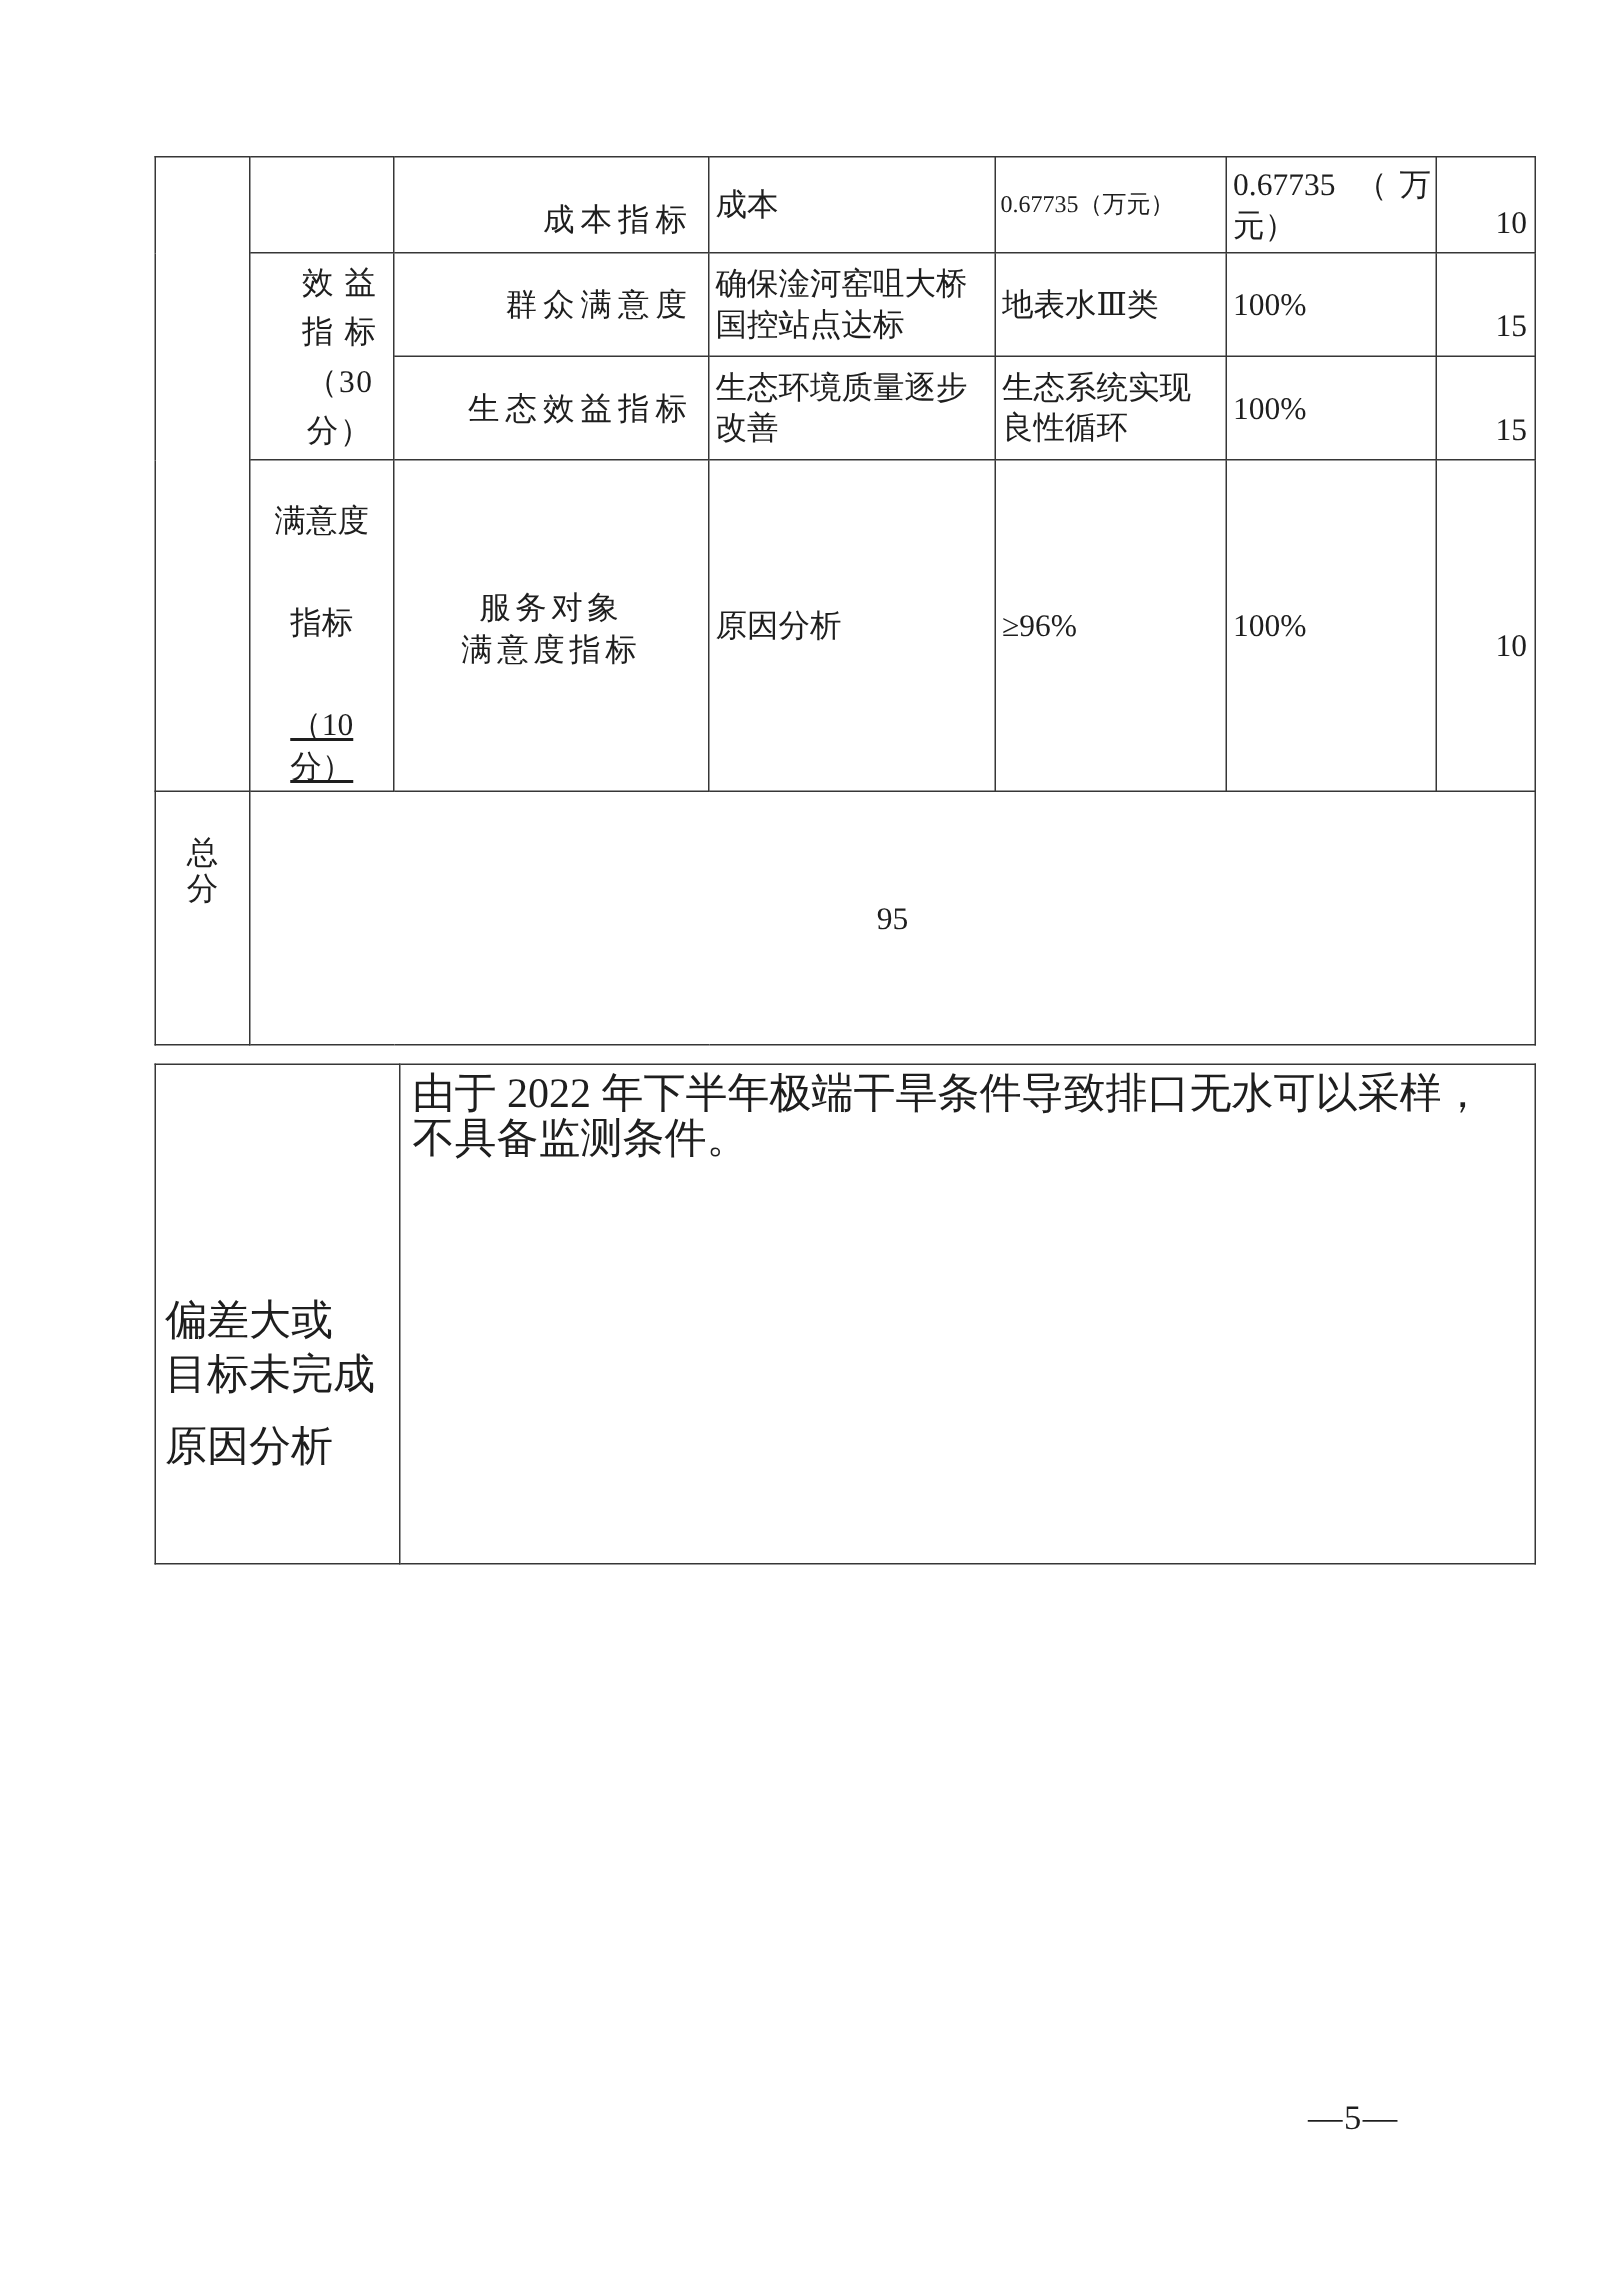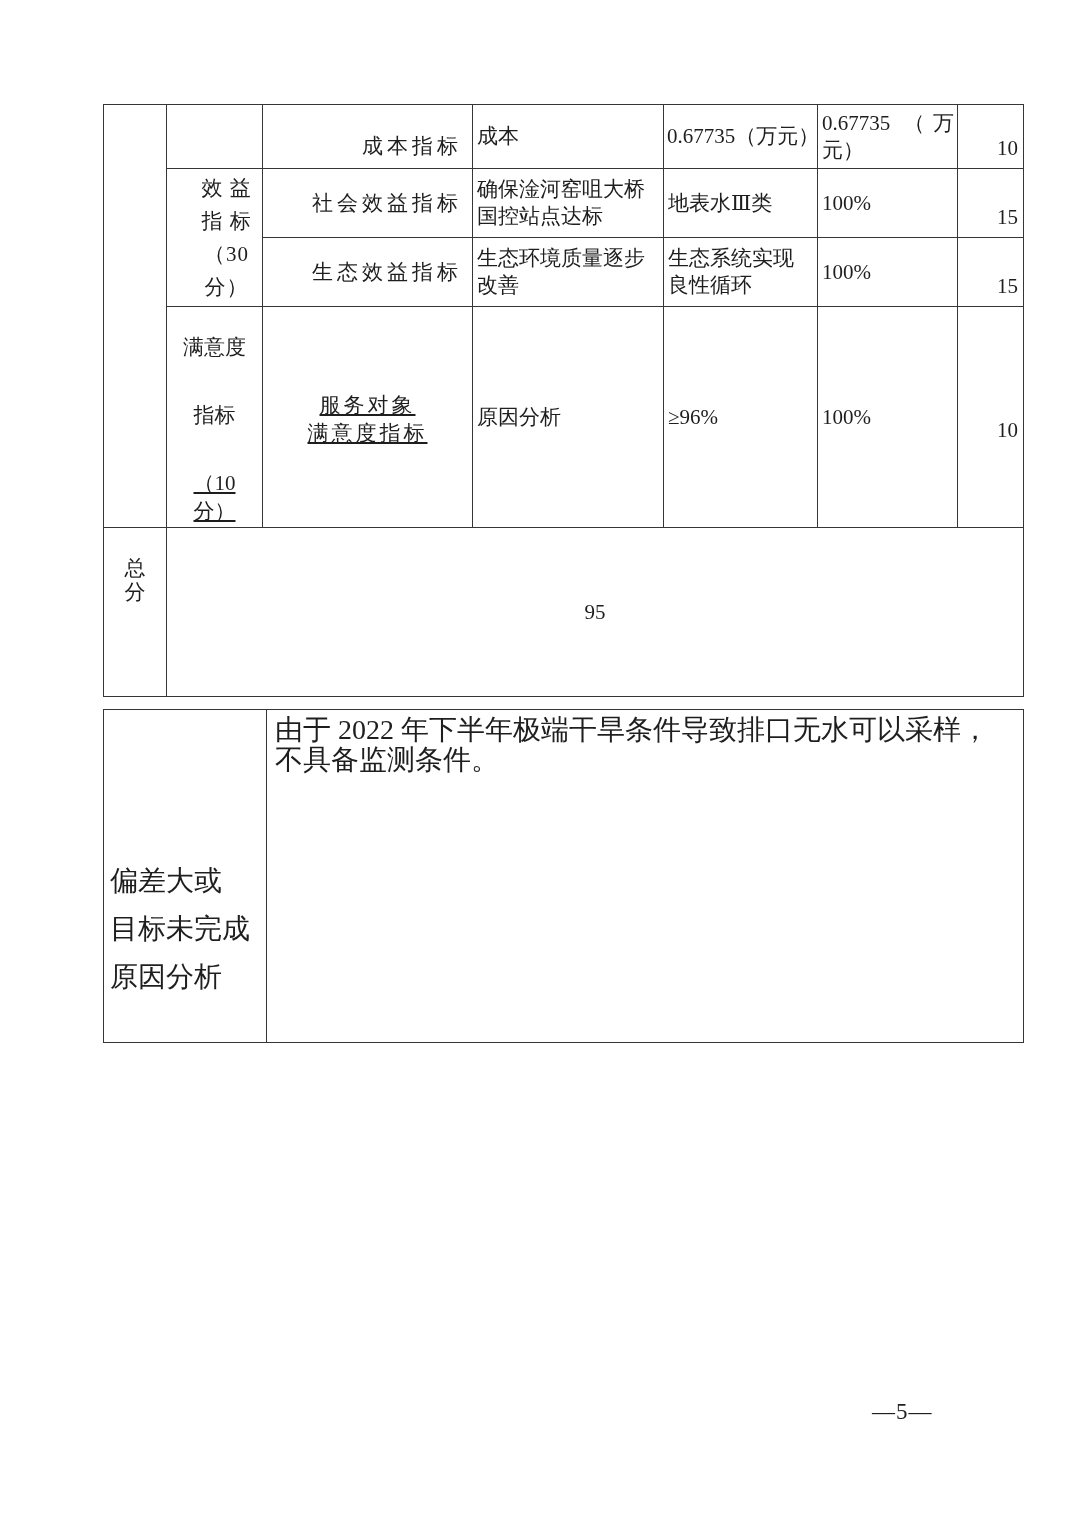--- a/index.html
+++ b/index.html
@@ -40,7 +40,7 @@
   .type-bottom { vertical-align: bottom; padding-bottom: 8px; }
   .val { text-align: left; line-height: 27px; padding-left: 4px; }
   .just { text-align: justify; }
-  .one-line { white-space: nowrap; font-size: 21px; padding-left: 3px; }
+  .one-line { white-space: nowrap; font-size: 16px; padding-left: 3px; }
   .score { text-align: right; padding-right: 5px; vertical-align: bottom; padding-bottom: 7px; }
   .score-mid { text-align: right; padding-right: 5px; vertical-align: middle; padding-top: 28px; }
   .group-benefit { vertical-align: middle; text-align: center; line-height: 33px; letter-spacing: 1px; padding-left: 27px; }

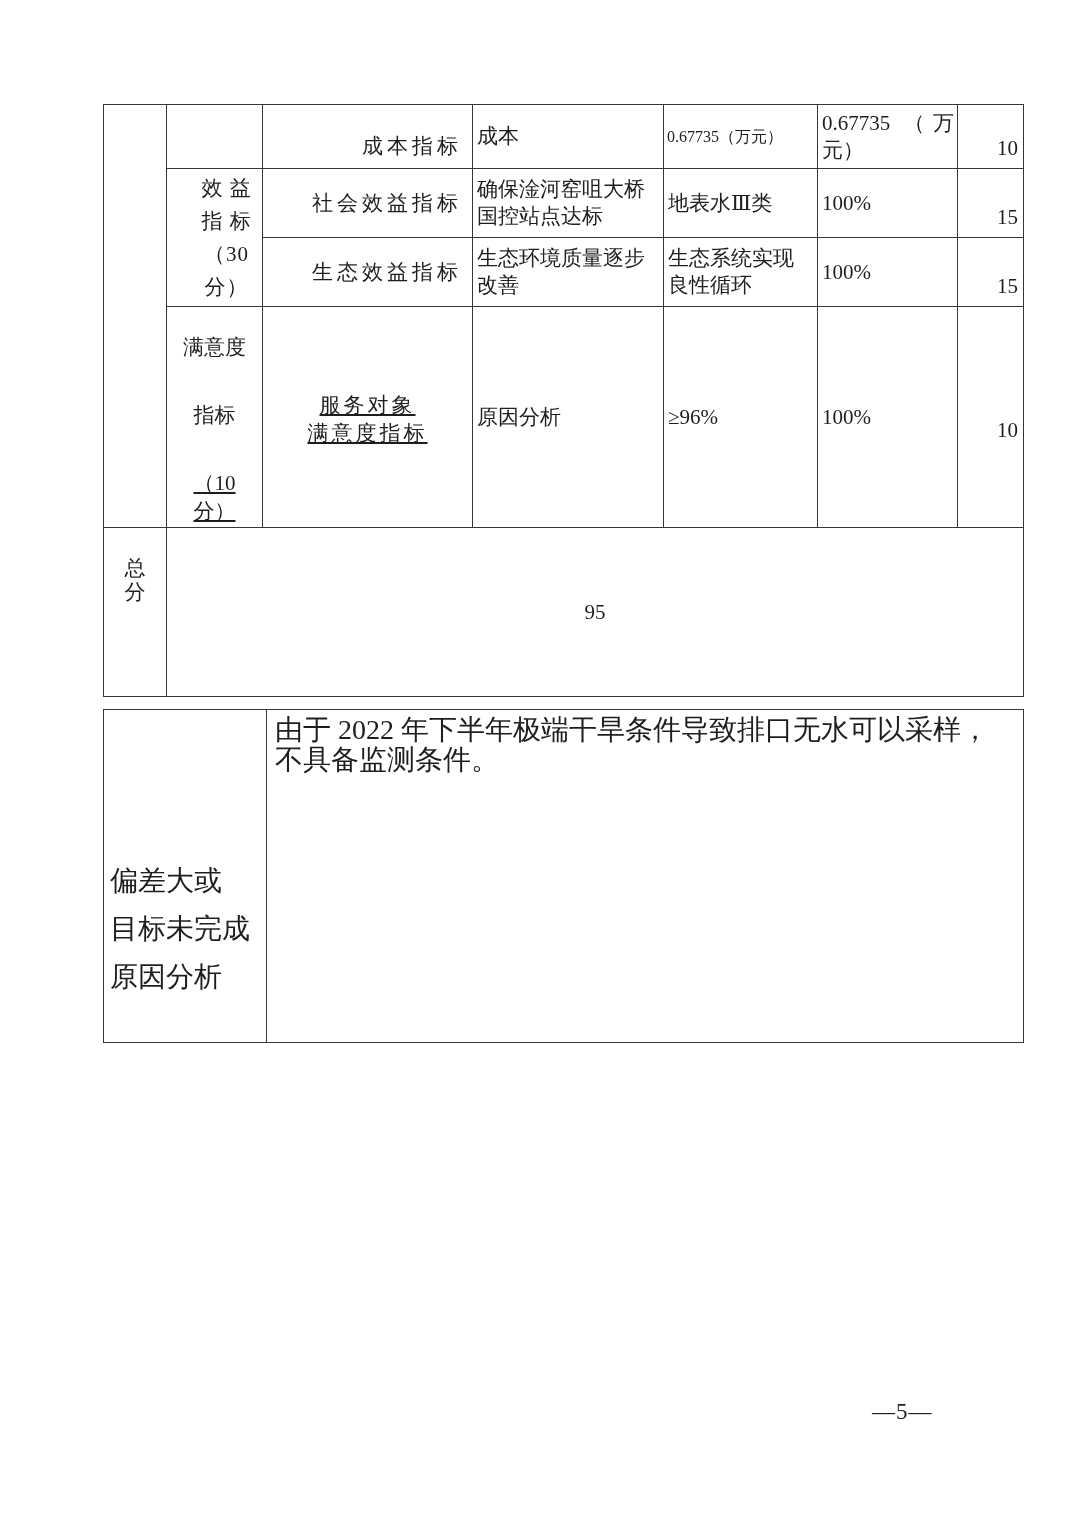--- a/index.html
+++ b/index.html
@@ -100,7 +100,7 @@
       <div>指 标</div>
       <div>（30 分）</div>
     </td>
-    <td class="type-label">社会效益指标</td>
+    <td class="type-label">群众满意度</td>
     <td class="val">确保淦河窑咀大桥国控站点达标</td>
     <td class="val">地表水Ⅲ类</td>
     <td class="val">100%</td>

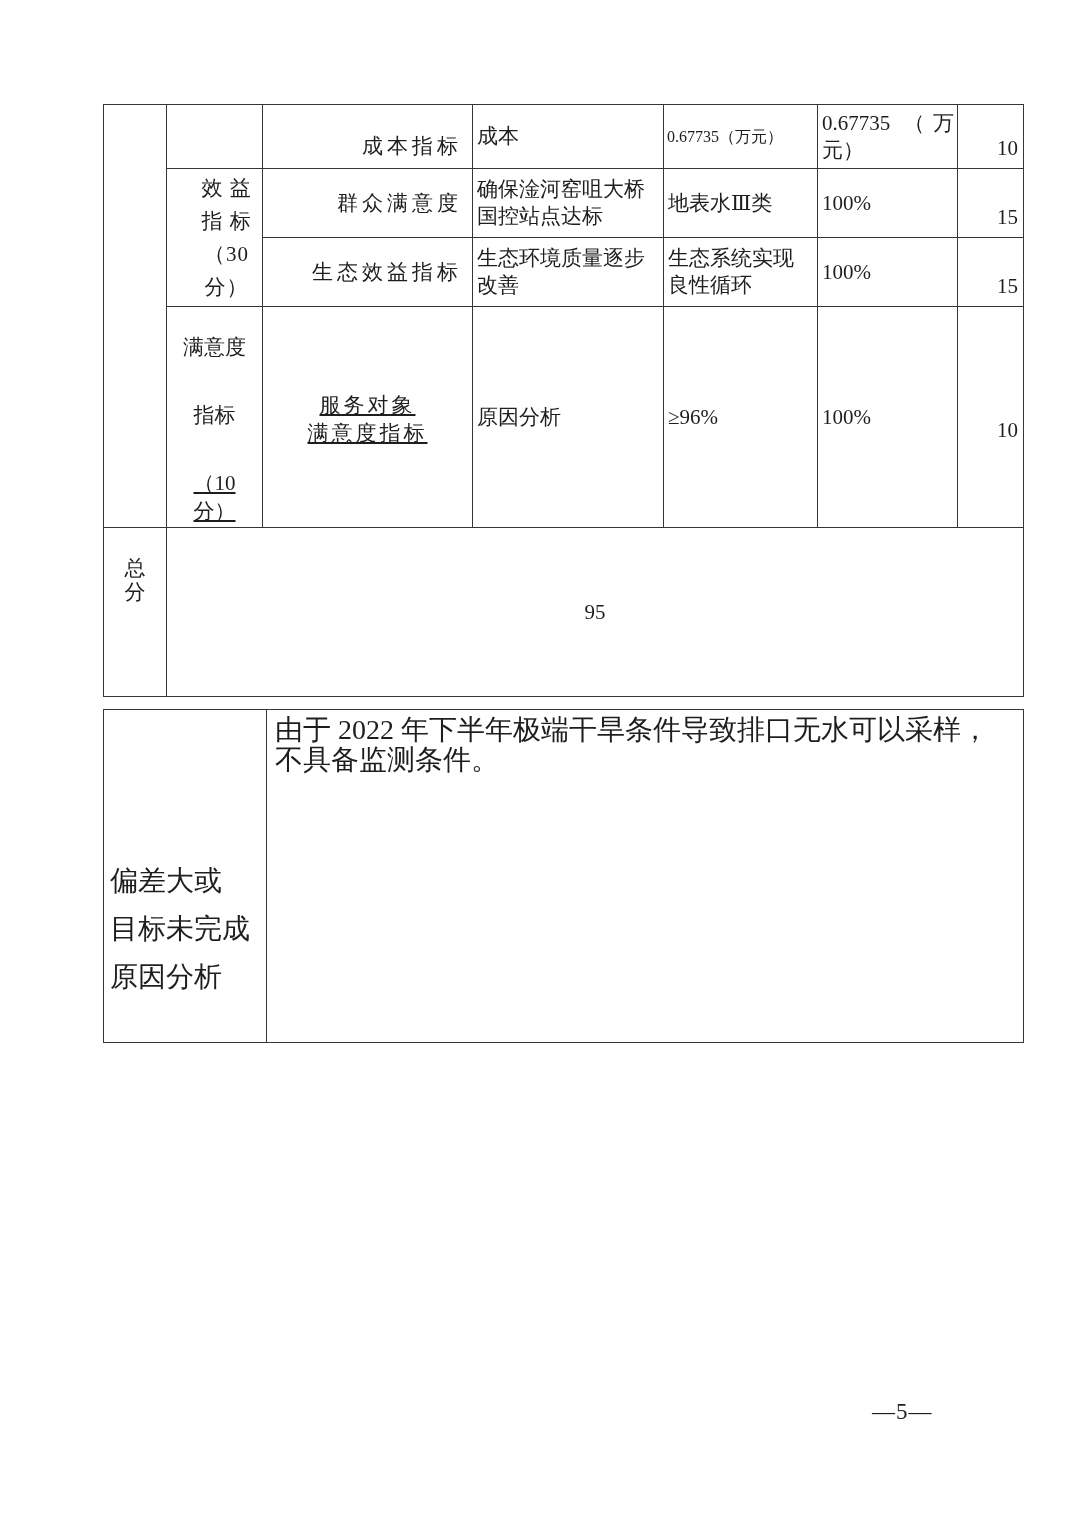--- a/index.html
+++ b/index.html
@@ -49,7 +49,7 @@
   .sat-group div:nth-child(1) { margin-top: 24px; }
   .sat-group div:nth-child(2) { margin-top: 40px; }
   .sat-group div:nth-child(3) { margin-top: 40px; text-decoration: underline; }
-  .sat-type div { letter-spacing: 3px; text-decoration: underline; }
+  .sat-type div { letter-spacing: 3px; }
   .sat-type div:nth-child(1) { margin-top: 82px; }
   .sat-type div:nth-child(2) { }
   .total-label { vertical-align: top; text-align: center; }

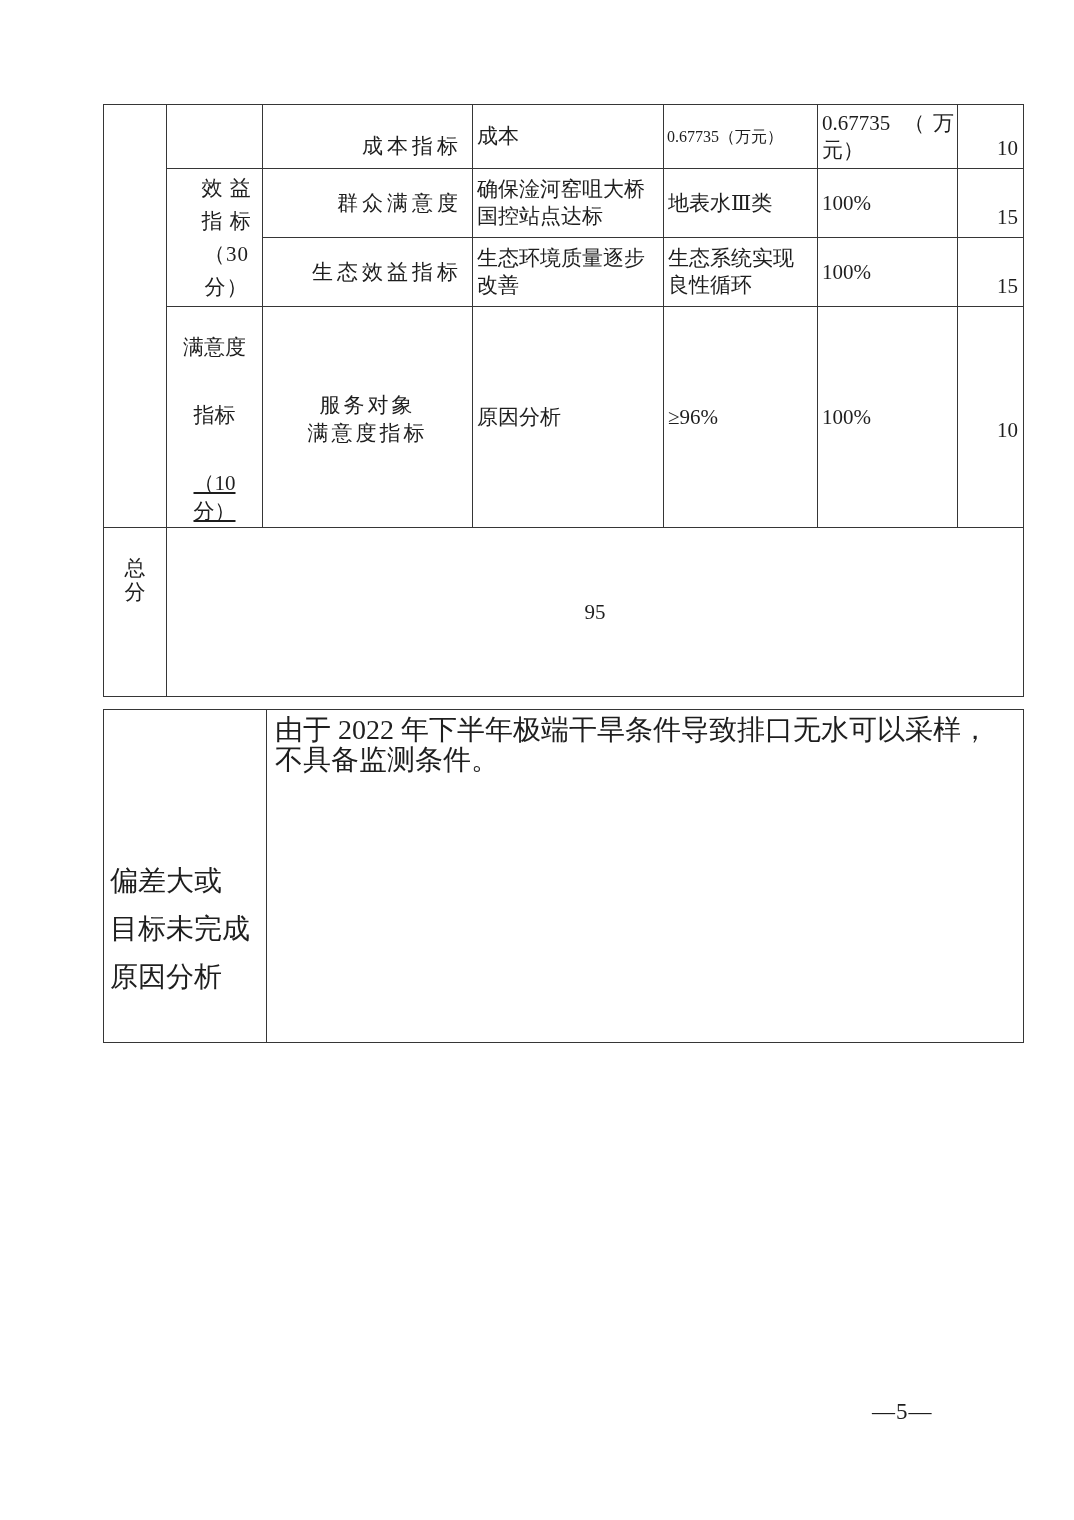--- a/index.html
+++ b/index.html
@@ -60,7 +60,7 @@
   .t2-label { vertical-align: top; padding-left: 6px; }
   .t2-label div { line-height: 28px; }
   .dev-label div:nth-child(1) { margin-top: 155px; }
-  .dev-label div:nth-child(2) { margin-top: 20px; }
+  .dev-label div:nth-child(2) { margin-top: 8px; }
   .dev-label div:nth-child(3) { margin-top: 20px; }
   .imp-label div { width: 138px; }
   .imp-label div:nth-child(1) { margin-top: 112px; text-align: justify; text-align-last: justify; }

